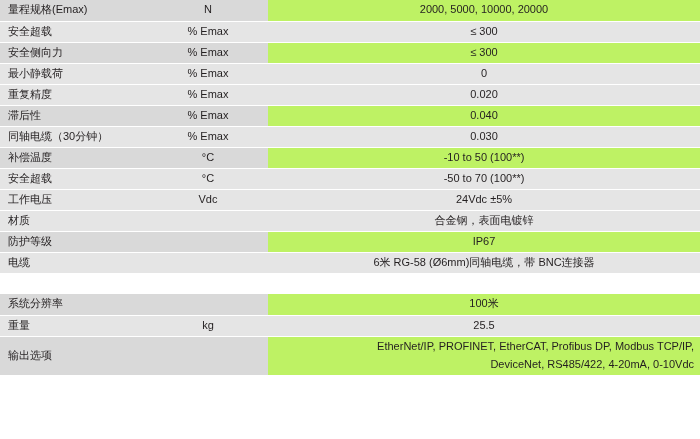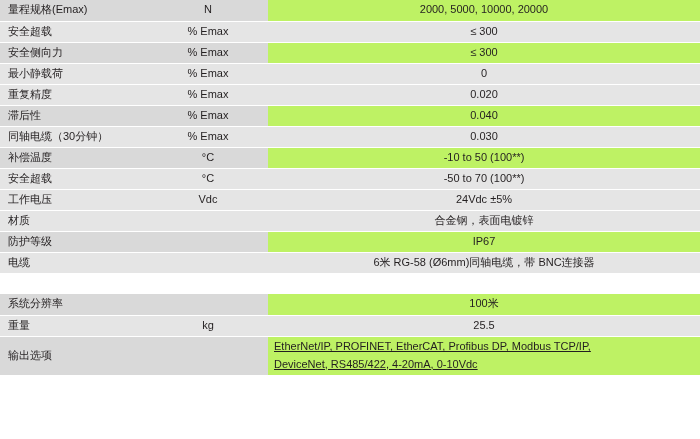--- a/index.html
+++ b/index.html
@@ -66,9 +66,8 @@
   }
   .value-multiline {
     display: block;
-    text-align: left;
+    text-align: right;
     line-height: 1.55;
-    text-decoration: underline;
   }
 </style>
 </head>

